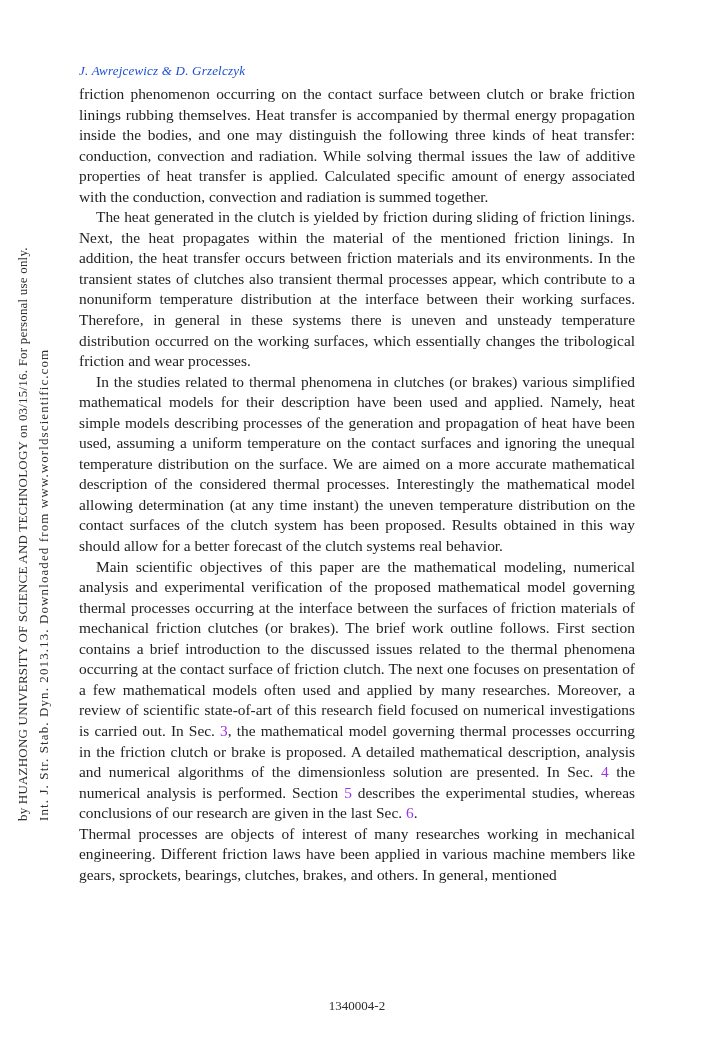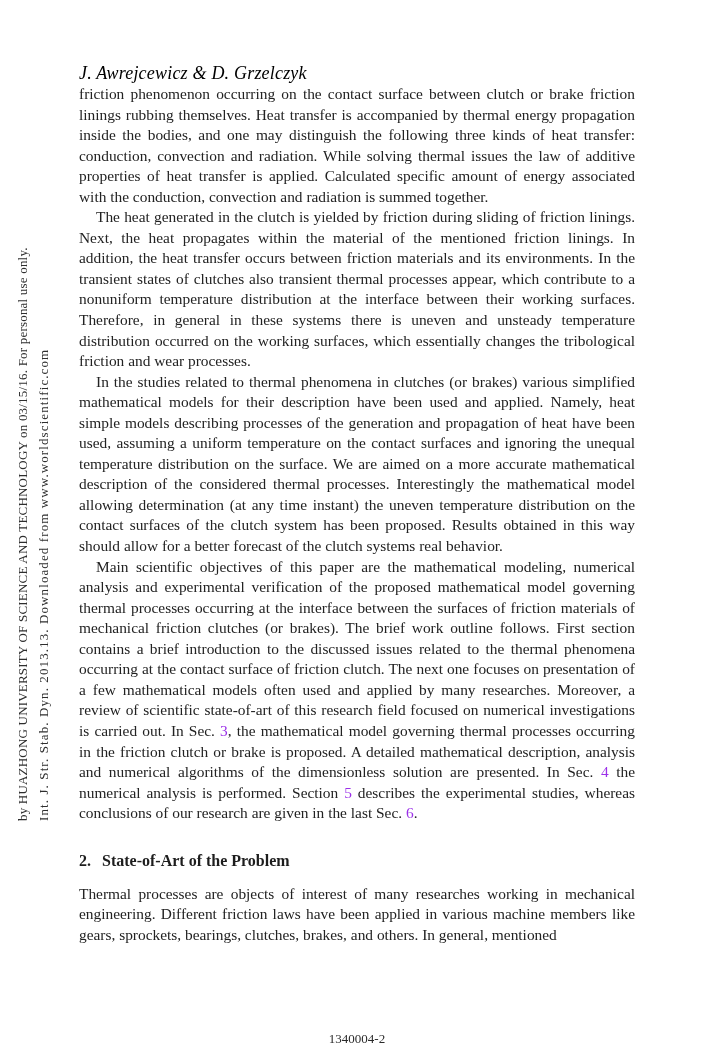--- a/index.html
+++ b/index.html
@@ -20,10 +20,10 @@
     position: absolute;
     left: 79px;
     top: 63px;
-    font-size: 18px;
+    font-size: 13px;
     font-style: italic;
     letter-spacing: 0.2px;
-    color: #000000;
+    color: #1d4ed8;
     white-space: nowrap;
   }
   .content {

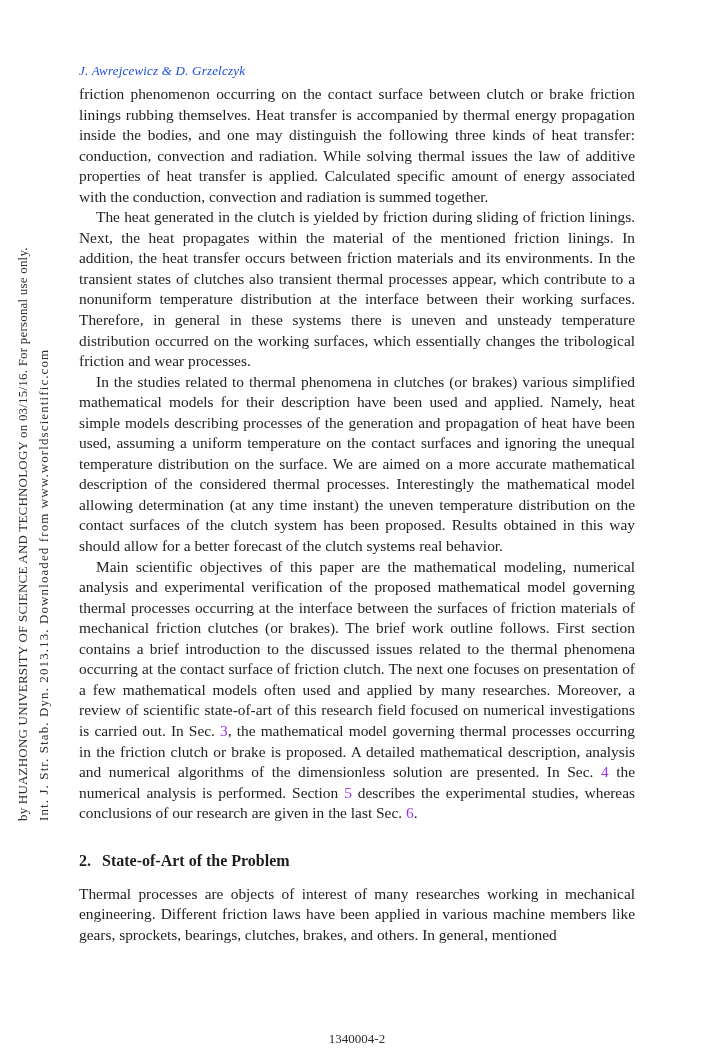--- a/index.html
+++ b/index.html
@@ -101,7 +101,6 @@
       <p class="indent"><span>The heat generated in the clutch is yielded by friction during sliding of friction linings. Next, the heat propagates within the material of the mentioned friction linings. In addition, the heat transfer occurs between friction materials and its environments. In the transient states of clutches also transient thermal processes appear, which contribute to a nonuniform temperature distribution at the interface between their working surfaces. Therefore, in general in these systems there is uneven and unsteady temperature distribution occurred on the working surfaces, which essentially changes the tribological friction and wear processes.</span></p>
       <p class="indent"><span>In the studies related to thermal phenomena in clutches (or brakes) various simplified mathematical models for their description have been used and applied. Namely, heat simple models describing processes of the generation and propagation of heat have been used, assuming a uniform temperature on the contact surfaces and ignoring the unequal temperature distribution on the surface. We are aimed on a more accurate mathematical description of the considered thermal processes. Interestingly the mathematical model allowing determination (at any time instant) the uneven temperature distribution on the contact surfaces of the clutch system has been proposed. Results obtained in this way should allow for a better forecast of the clutch systems real behavior.</span></p>
       <p class="indent"><span>Main scientific objectives of this paper are the mathematical modeling, numerical analysis and experimental verification of the proposed mathematical model governing thermal processes occurring at the interface between the surfaces of friction materials of mechanical friction clutches (or brakes). The brief work outline follows. First section contains a brief introduction to the discussed issues related to the thermal phenomena occurring at the contact surface of friction clutch. The next one focuses on presentation of a few mathematical models often used and applied by many researches. Moreover, a review of scientific state-of-art of this research field focused on numerical investigations is carried out. In Sec. </span><span class="seclink">3</span><span>, the mathematical model governing thermal processes occurring in the friction clutch or brake is proposed. A detailed mathematical description, analysis and numerical algorithms of the dimensionless solution are presented. In Sec. </span><span class="seclink">4</span><span> the numerical analysis is performed. Section </span><span class="seclink">5</span><span> describes the experimental studies, whereas conclusions of our research are given in the last Sec. </span><span class="seclink">6</span><span>.</span></p>
-      <h2><span class="sec-num">2.</span><span>State-of-Art of the Problem</span></h2>
       <p><span>Thermal processes are objects of interest of many researches working in mechanical engineering. Different friction laws have been applied in various machine members like gears, sprockets, bearings, clutches, brakes, and others. In general, mentioned</span></p>
     </div>
 

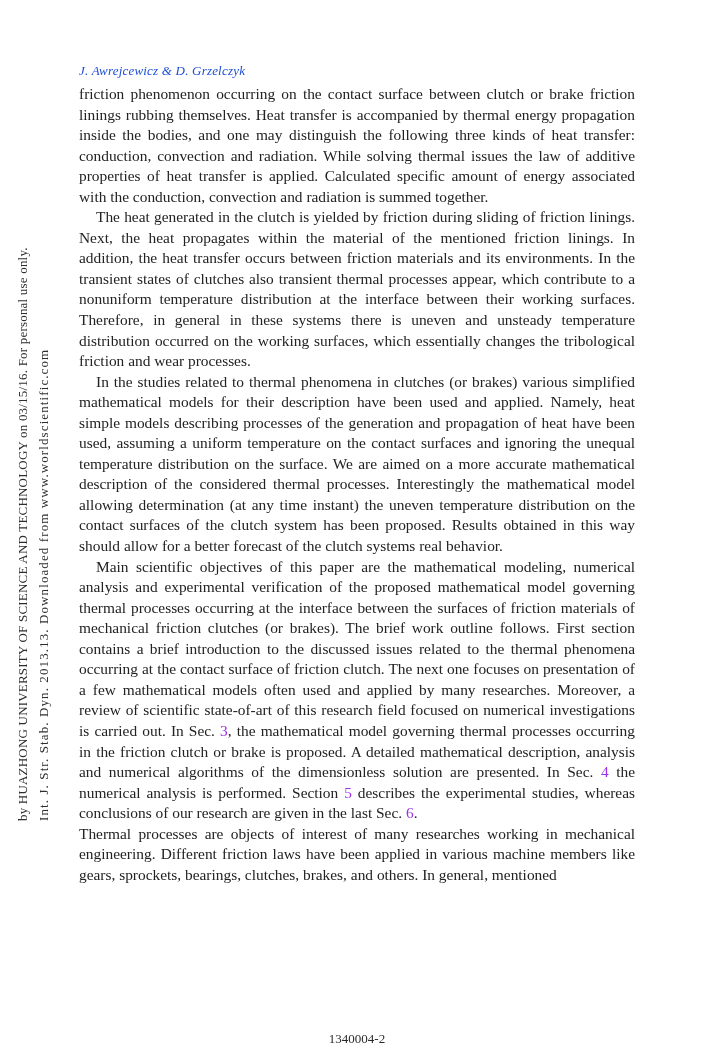--- a/index.html
+++ b/index.html
@@ -60,7 +60,7 @@
   .footer {
     position: absolute;
     left: 79px;
-    top: 1031px;
+    top: 998px;
     width: 556px;
     text-align: center;
     font-size: 13px;

